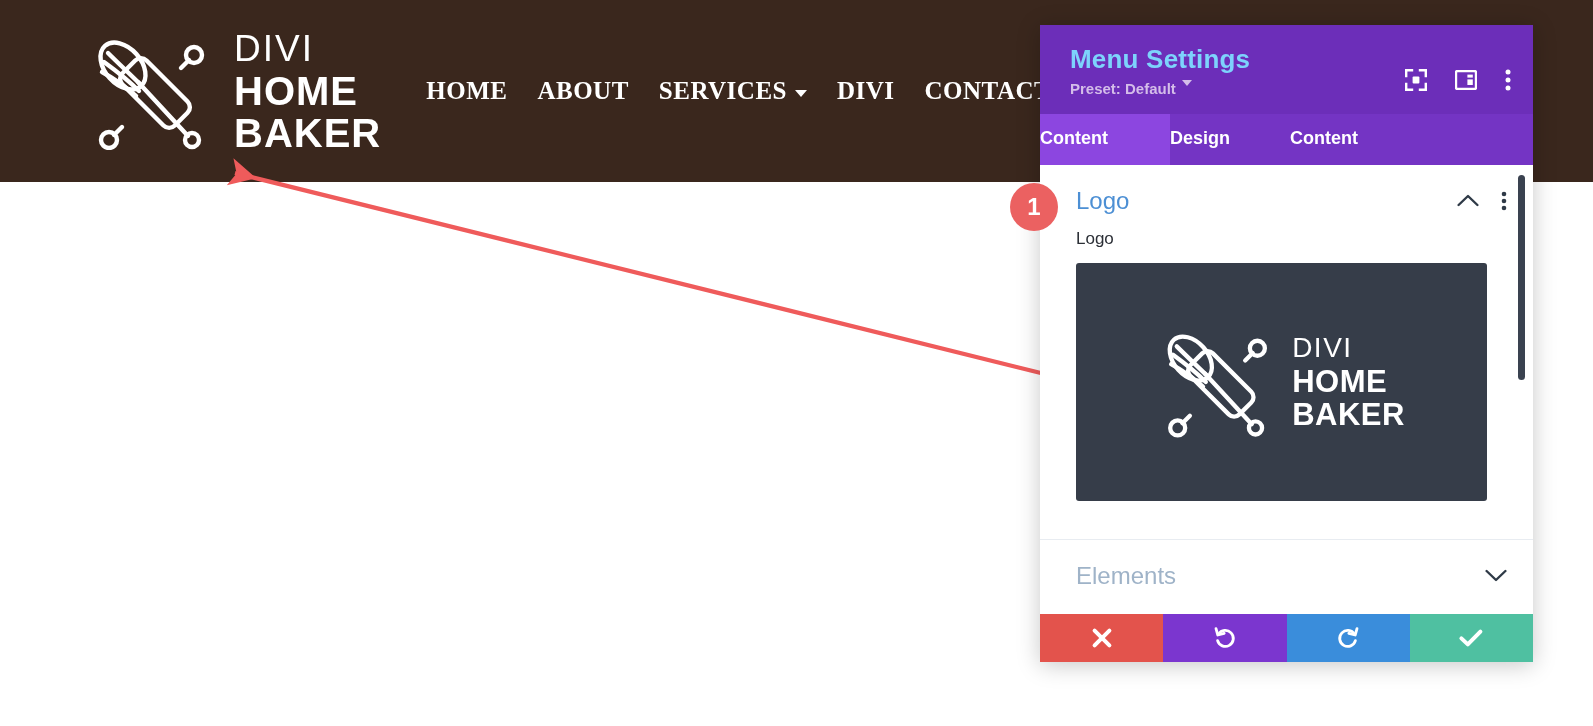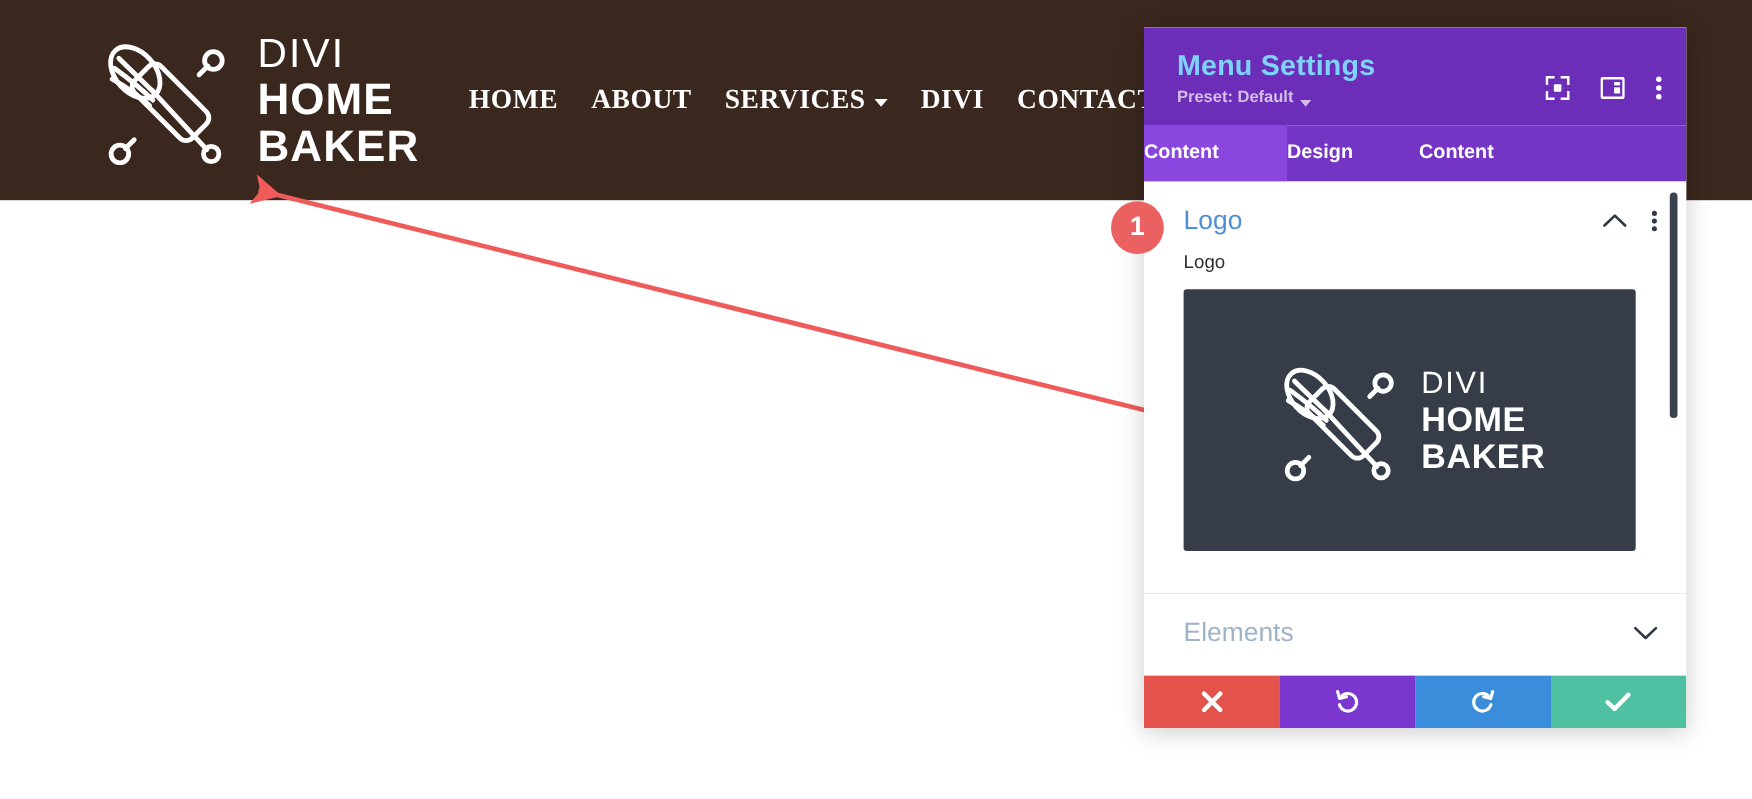--- a/index.html
+++ b/index.html
@@ -141,7 +141,7 @@
     margin-top: 6px;
     cursor: pointer;
     display: inline-flex;
-    align-items: flex-end;
+    align-items: flex-start;
     gap: 6px;
   }
   .preset-caret {

